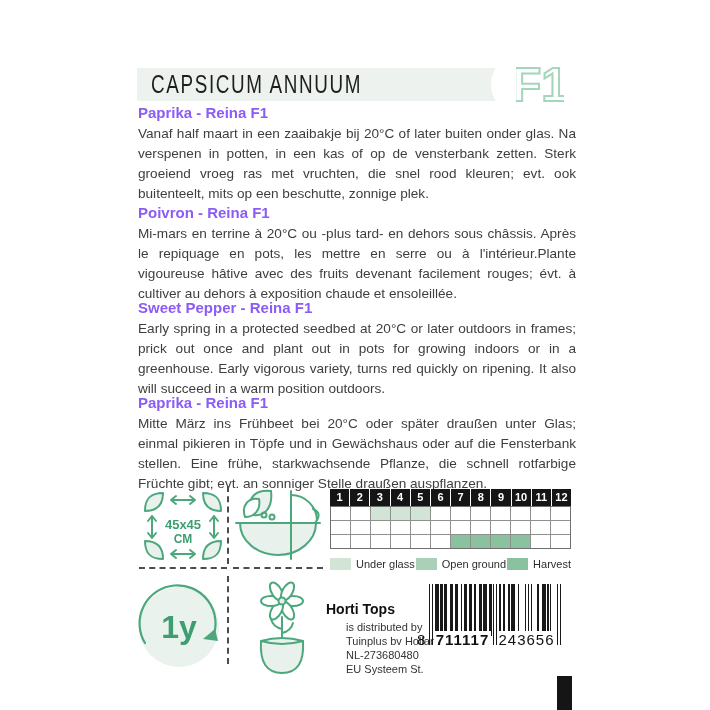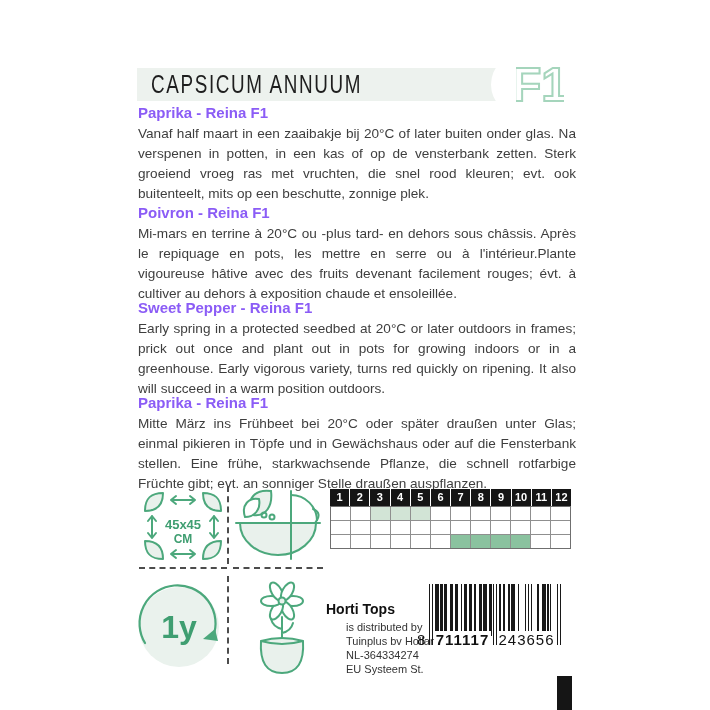--- a/index.html
+++ b/index.html
@@ -216,6 +216,20 @@
         </div>
       </div>
   </div>
+  <div class="legend">
+      <div class="lg-item">
+        <span class="lg-sw" style="background: rgb(210, 228, 214);"></span>
+        <span class="lg-lb">Under glass</span>
+      </div>
+      <div class="lg-item">
+        <span class="lg-sw" style="background: rgb(171, 208, 184);"></span>
+        <span class="lg-lb">Open ground</span>
+      </div>
+      <div class="lg-item">
+        <span class="lg-sw" style="background: rgb(138, 194, 159);"></span>
+        <span class="lg-lb">Harvest</span>
+      </div>
+    </div>
 
   <div class="dist">
     <div class="dist-name">Horti Tops</div>

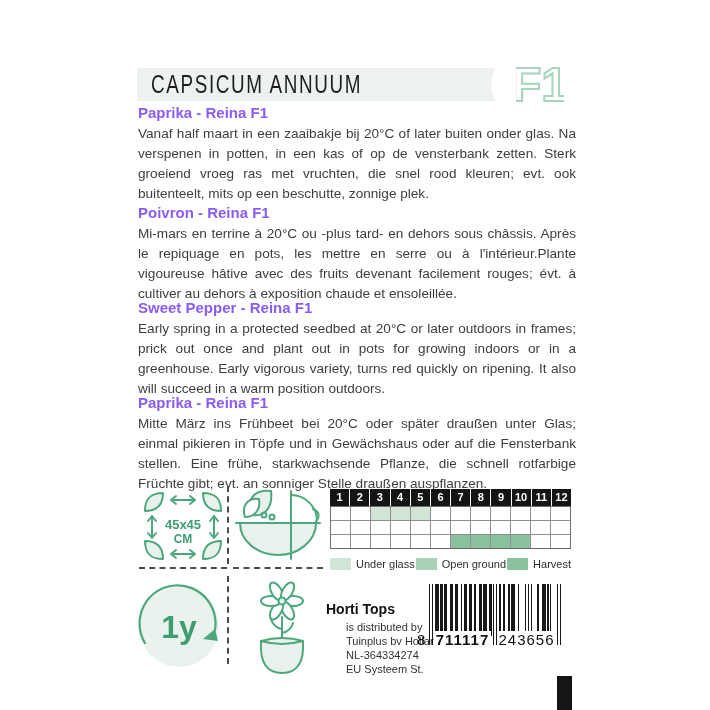--- a/index.html
+++ b/index.html
@@ -235,7 +235,7 @@
     <div class="dist-name">Horti Tops</div>
     <div class="dist-line">is distributed by</div>
     <div class="dist-line">Tuinplus bv Holland</div>
-    <div class="dist-line">NL-364334274</div>
+    <div class="dist-line">NL-273680480</div>
     <div class="dist-line">EU Systeem St.</div>
   </div>
 

